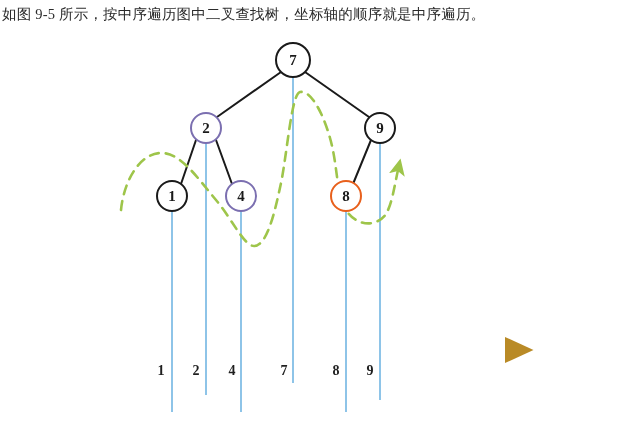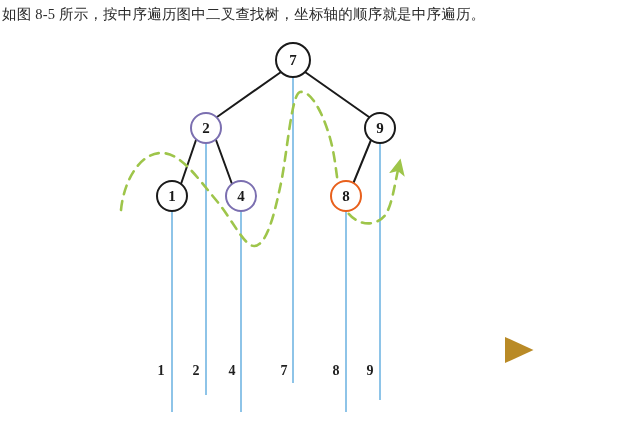--- a/index.html
+++ b/index.html
@@ -60,7 +60,7 @@
 
 <div id="figure-root">
 
-  <div id="caption-text">如图 8-5 所示，按中序遍历图中二叉查找树，坐标轴的顺序就是中序遍历。</div>
+  <div id="caption-text">如图 9-5 所示，按中序遍历图中二叉查找树，坐标轴的顺序就是中序遍历。</div>
 
   <svg id="figure-svg" viewBox="0 0 631 394">
 

